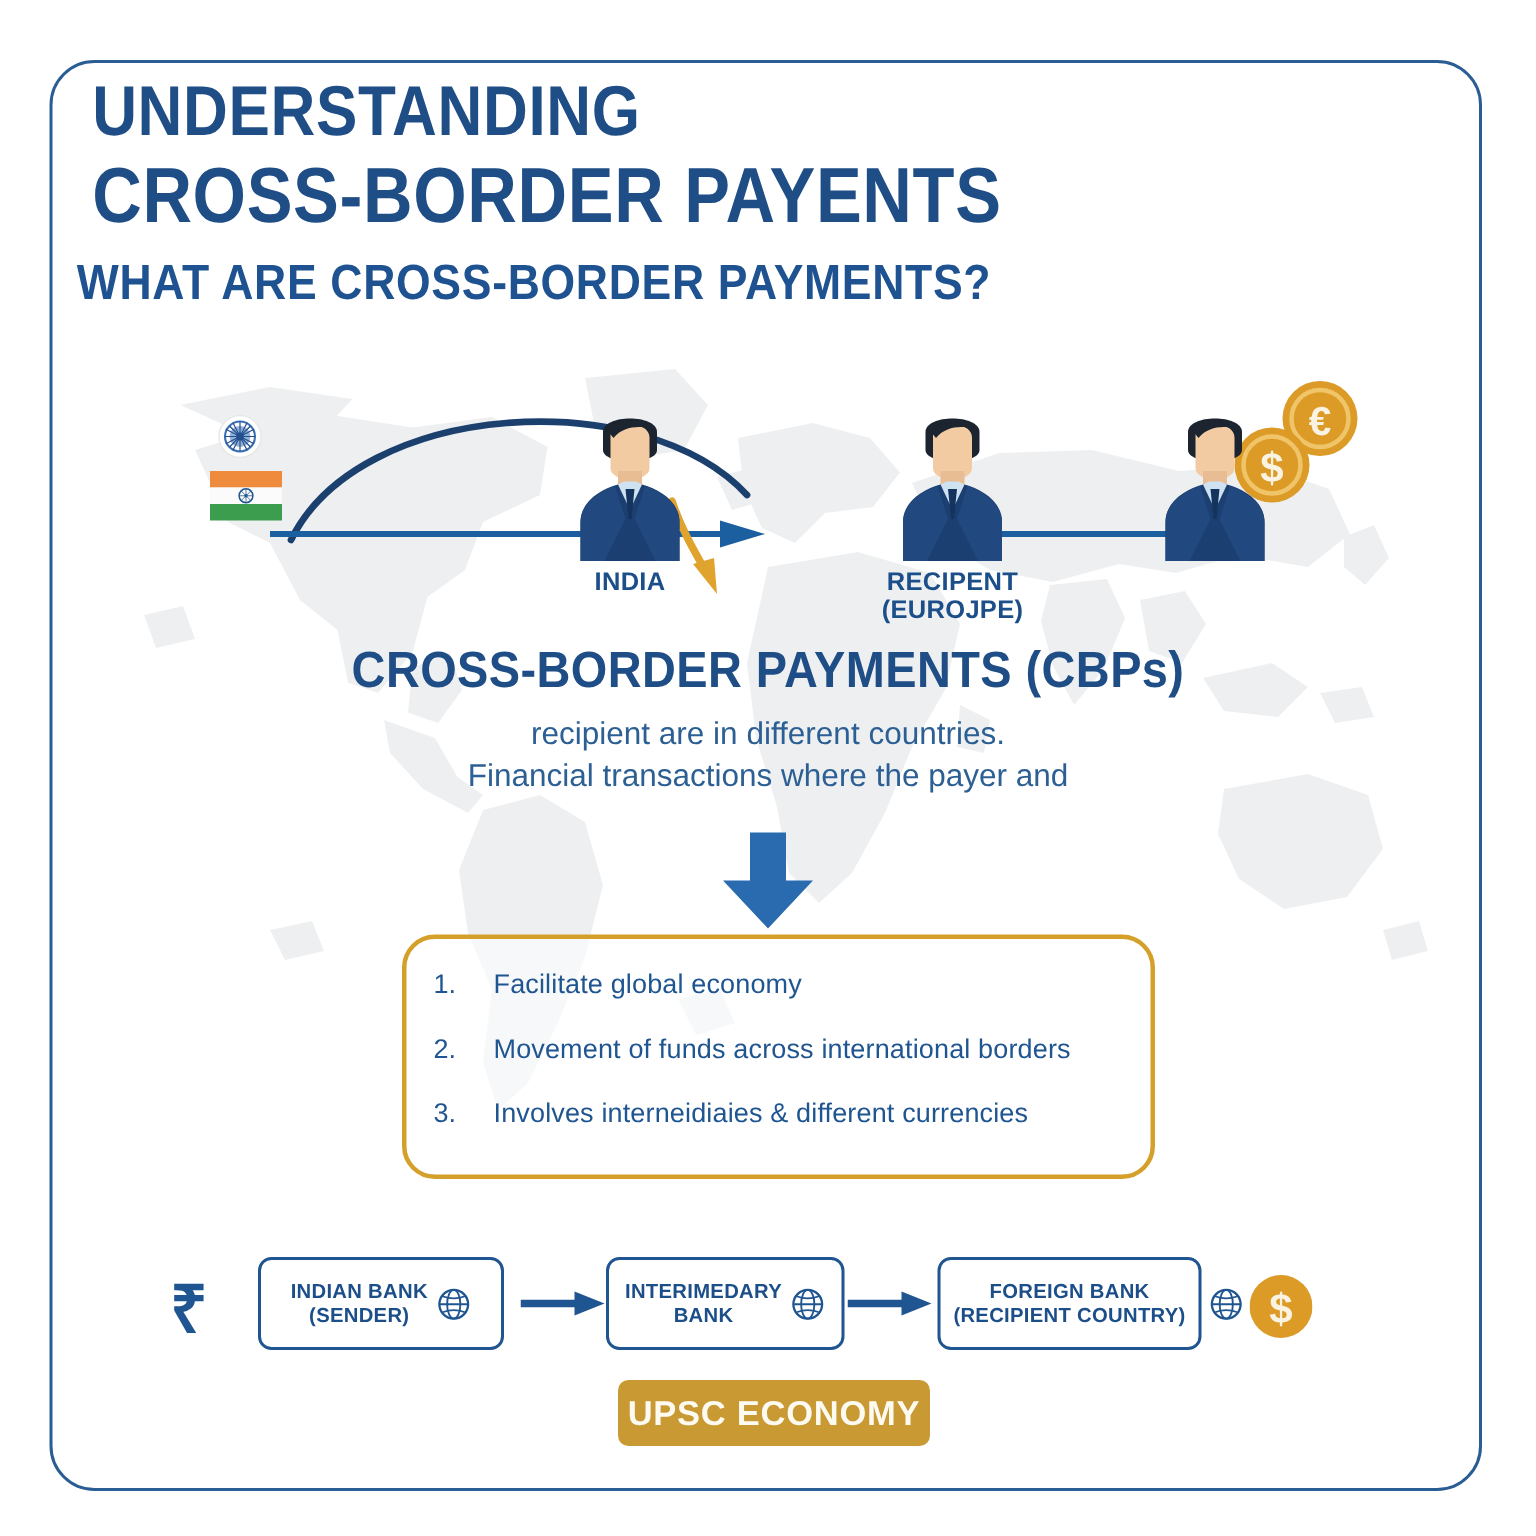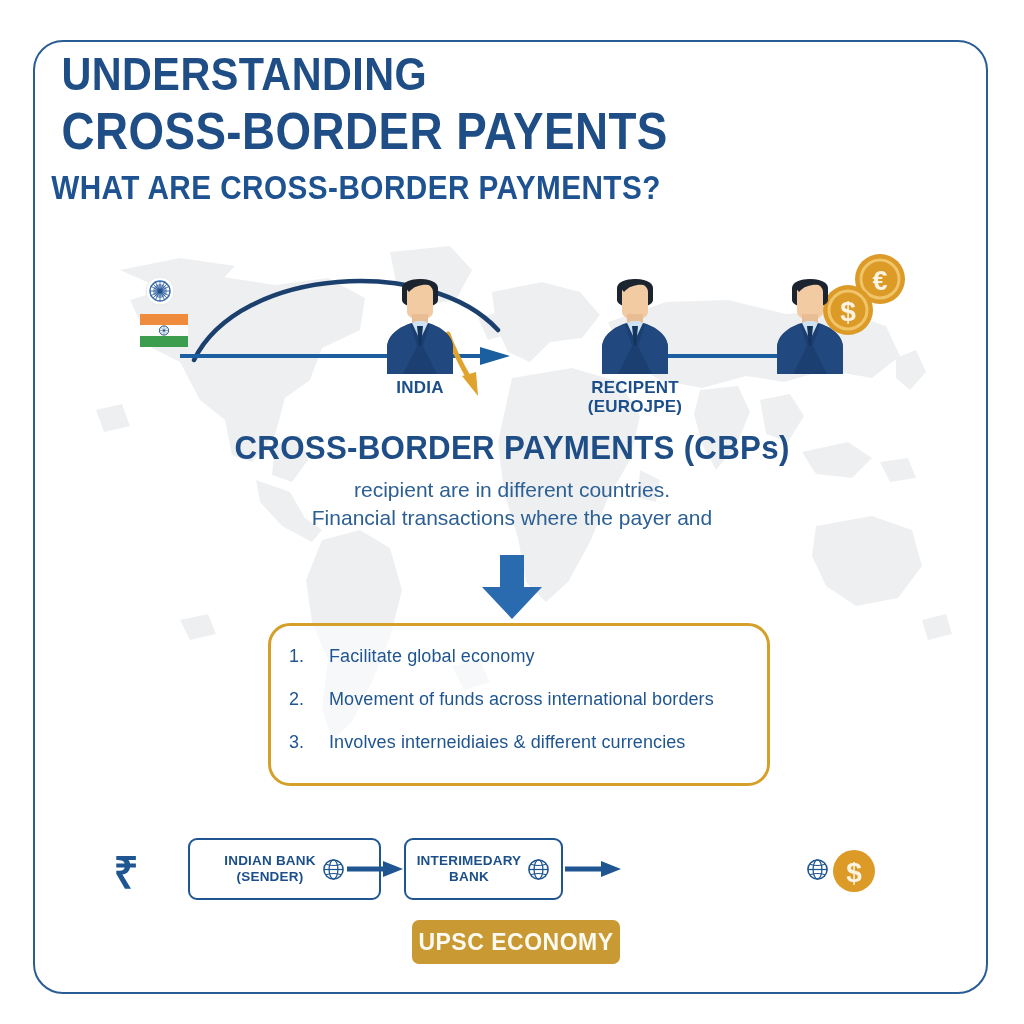--- a/index.html
+++ b/index.html
@@ -221,7 +221,7 @@
     letter-spacing: 0.2px;
   }
   .bank-text .ln { display: block; white-space: nowrap; }
-  #bank-indian  { left: 188px; width: 193px; }
+  #bank-indian  { left: 172px; width: 164px; }
   #bank-inter   { left: 404px; width: 159px; }
   #bank-foreign { left: 625px; width: 176px; }
 

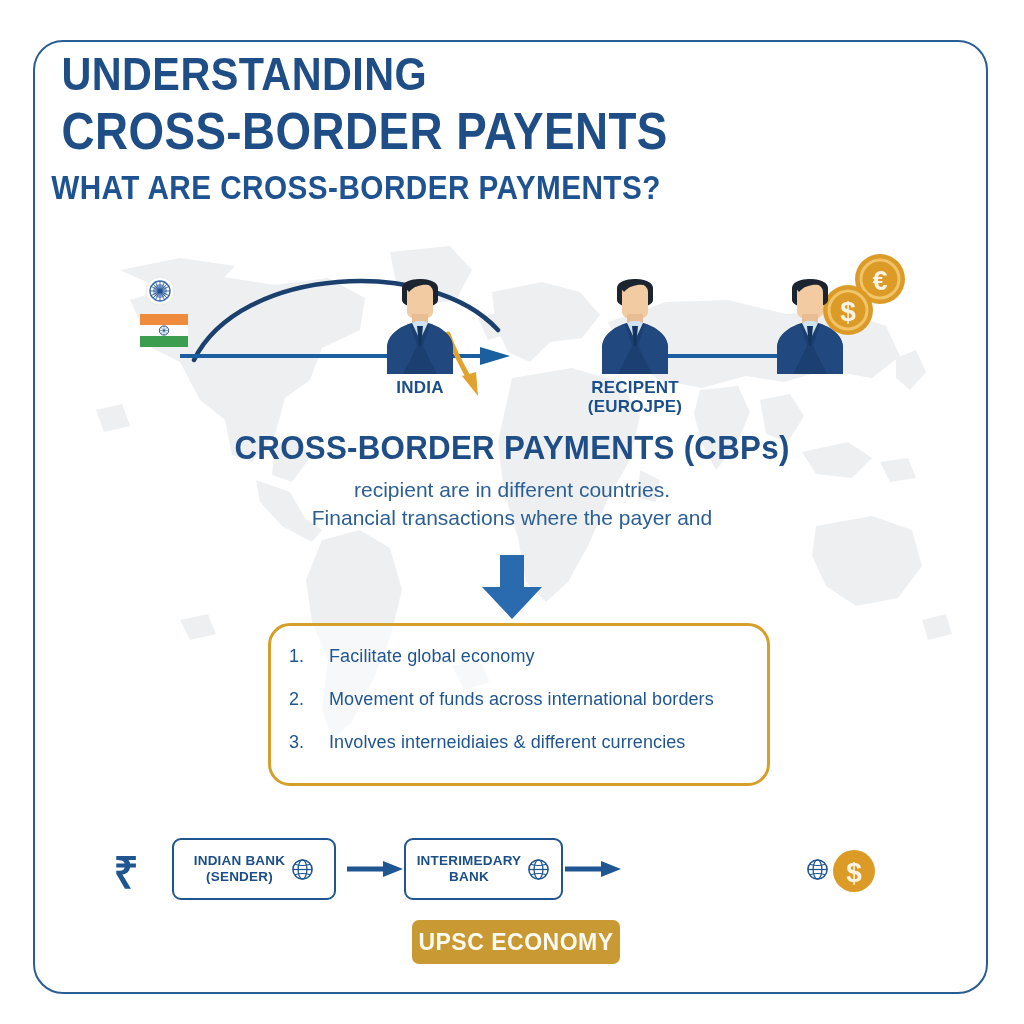--- a/index.html
+++ b/index.html
@@ -503,6 +503,12 @@
       <polygon points="36,2 56,10 36,18" fill="#1f5590"></polygon>
     </svg>
 
+    <div class="bank-box" id="bank-foreign">
+      <div class="bank-text">
+        <span class="ln">FOREIGN BANK</span>
+        <span class="ln">(RECIPIENT COUNTRY)</span>
+      </div>
+    </div>
 
     <svg class="globe-outside" id="globe-foreign-out" viewBox="0 0 24 24" xmlns="http://www.w3.org/2000/svg">
       <circle cx="12" cy="12" r="10" fill="none" stroke="#1f5590" stroke-width="1.6"></circle>

